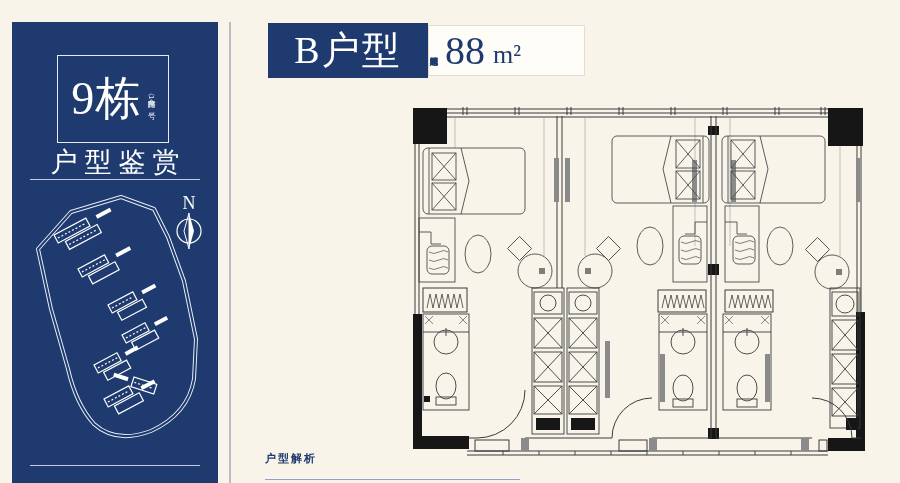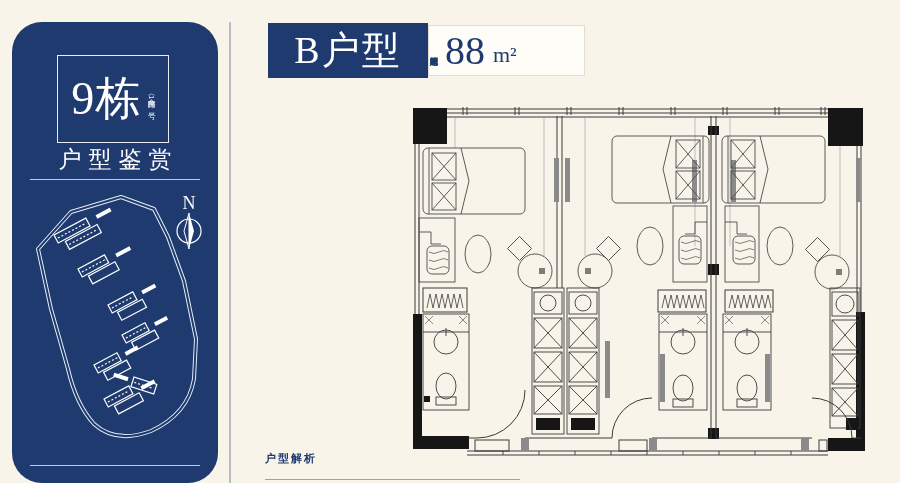--- a/index.html
+++ b/index.html
@@ -48,7 +48,7 @@
     font-family:"Liberation Sans",sans-serif;color:#1e3a6e;font-weight:bold;max-height:40px;
   }
   .area-value{font-size:40px;line-height:1;}
-  .area-unit{font-size:22px;padding-top:8px;}
+  .area-unit{font-size:26px;padding-top:8px;}
   
   .plan{position:absolute;left:403px;top:96px;width:470px;height:370px;}
   

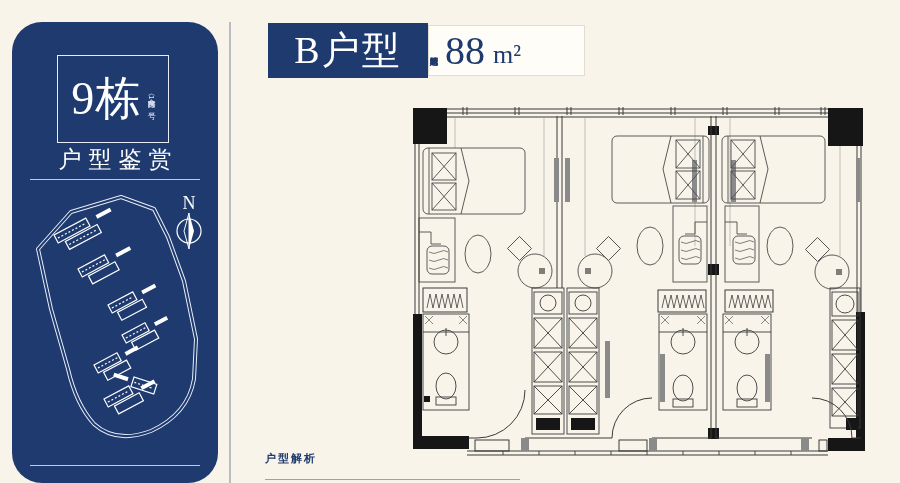--- a/index.html
+++ b/index.html
@@ -11,7 +11,7 @@
   
   .sidebar{
     position:absolute;left:12px;top:22px;width:206px;height:461px;
-    background:#1e3a6e;color:#fff;border-radius:30px;
+    background:#1e3a6e;color:#fff;
   }
   .bnum-box{
     position:absolute;left:45px;top:33px;width:110px;height:86px;

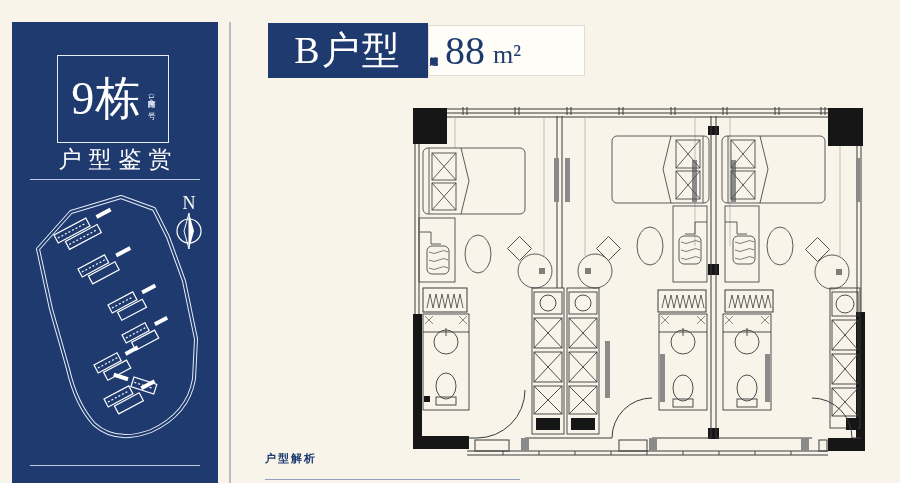--- a/index.html
+++ b/index.html
@@ -24,7 +24,7 @@
   }
   .sb-title{
     position:absolute;left:0;top:122px;width:100%;text-align:center;
-    font-size:23px;letter-spacing:7px;color:#fff;text-indent:7px;
+    font-size:27px;letter-spacing:7px;color:#fff;text-indent:7px;
   }
   .sb-div{position:absolute;left:18px;right:18px;height:1px;background:rgba(235,240,250,.8);}
   .sb-div.top{top:157px;}

